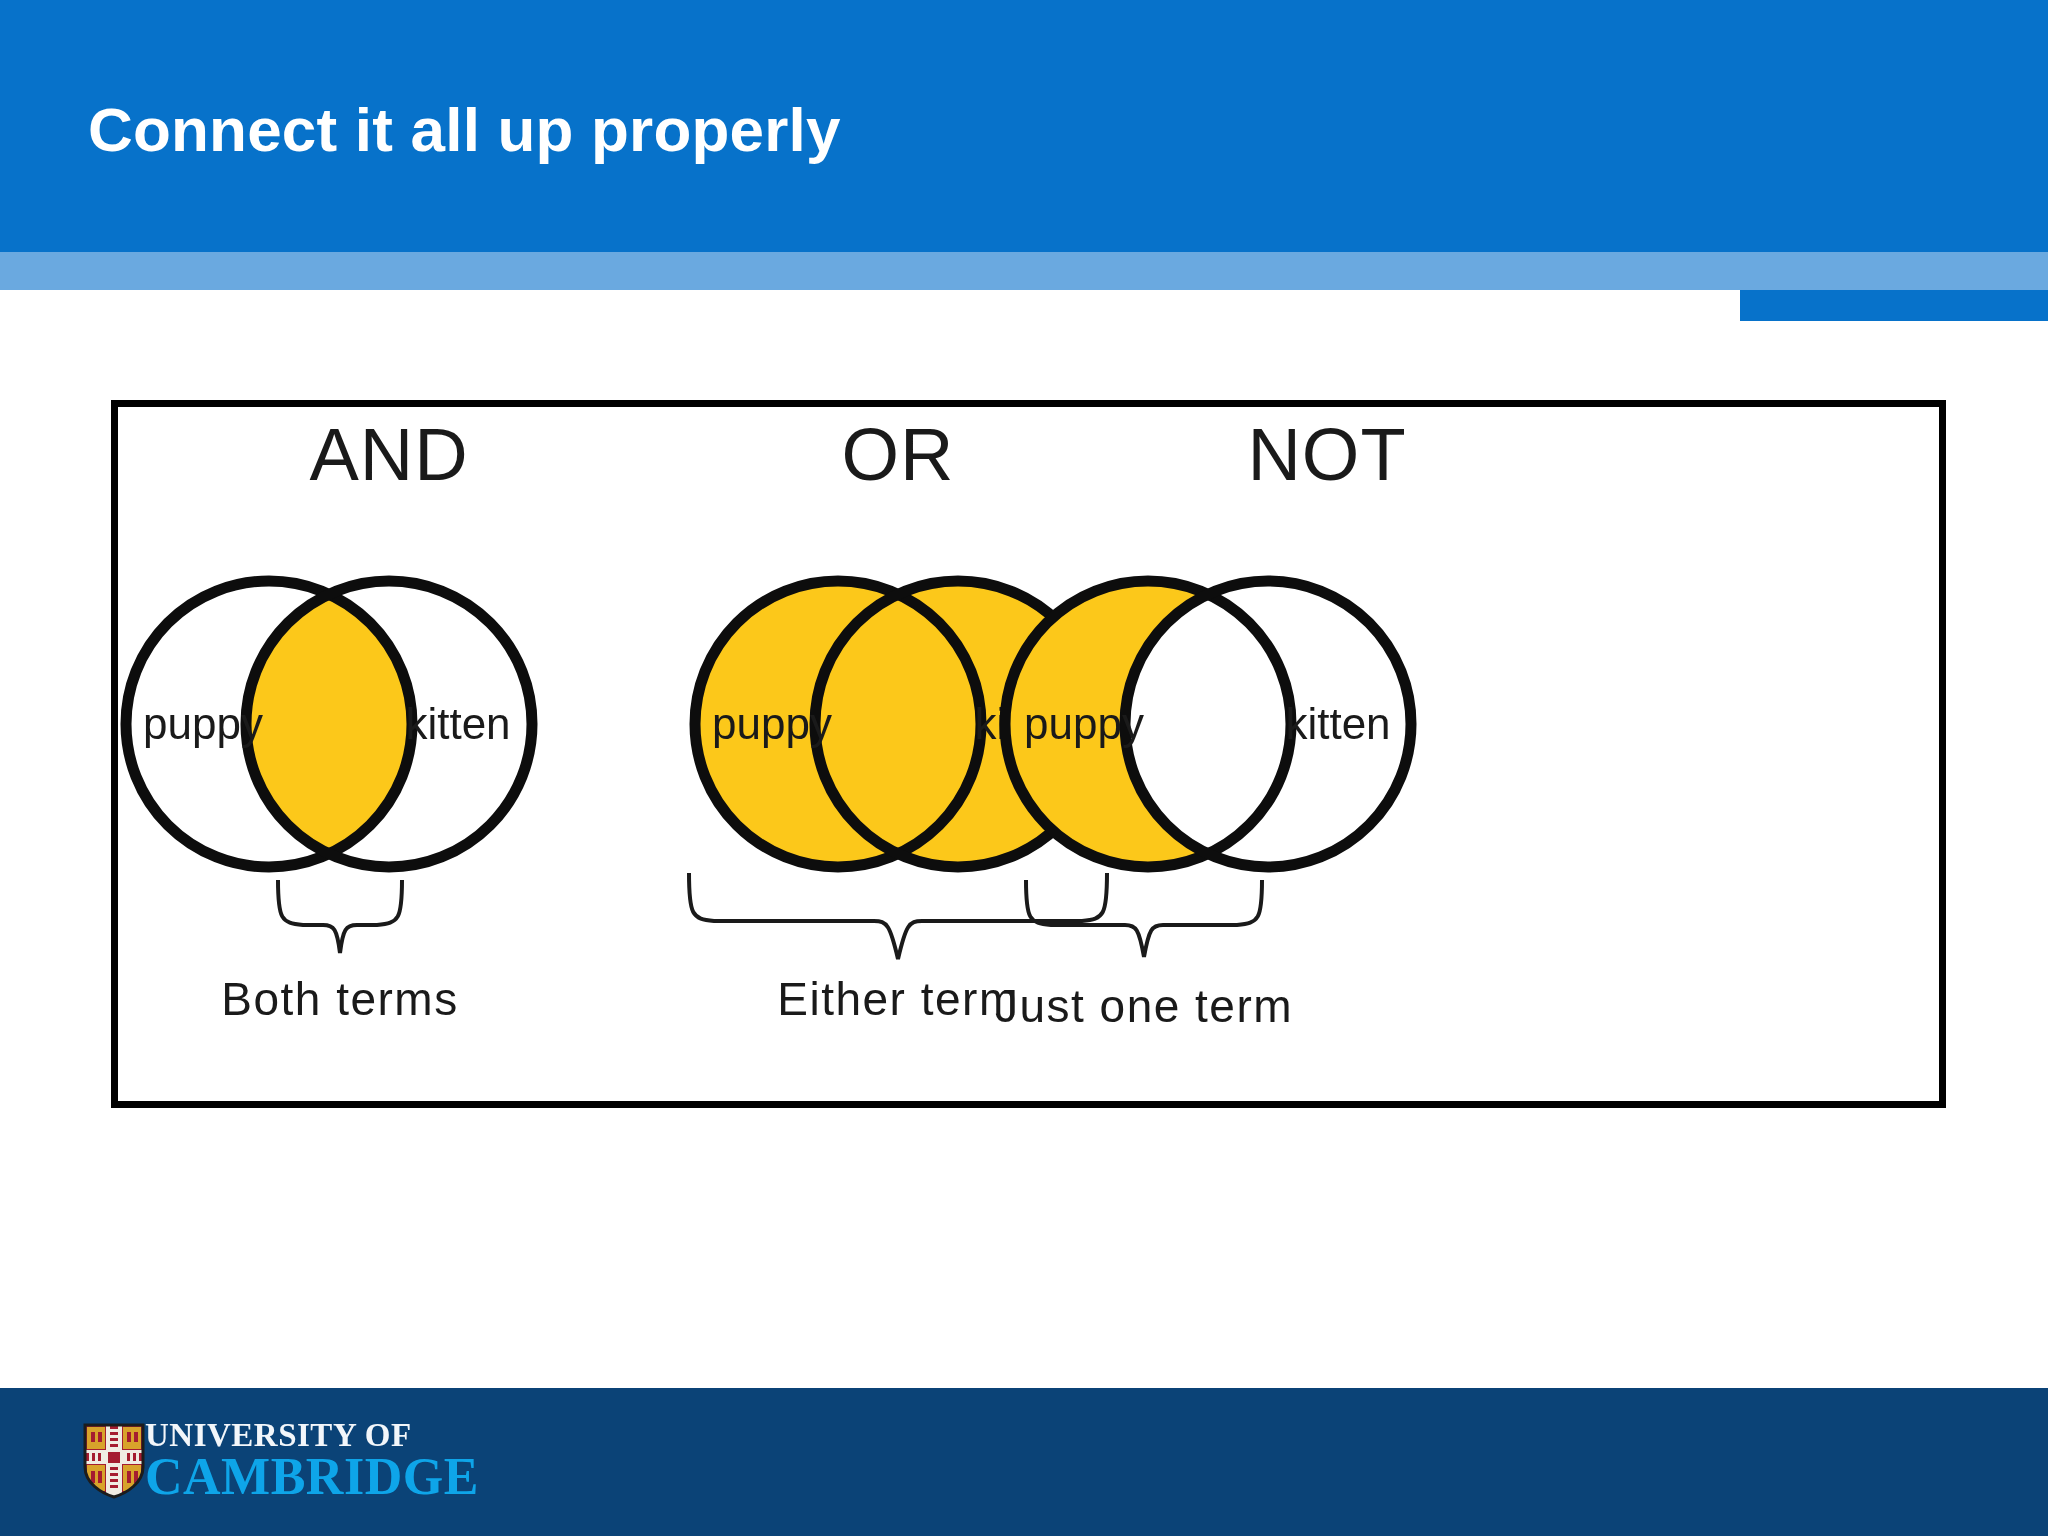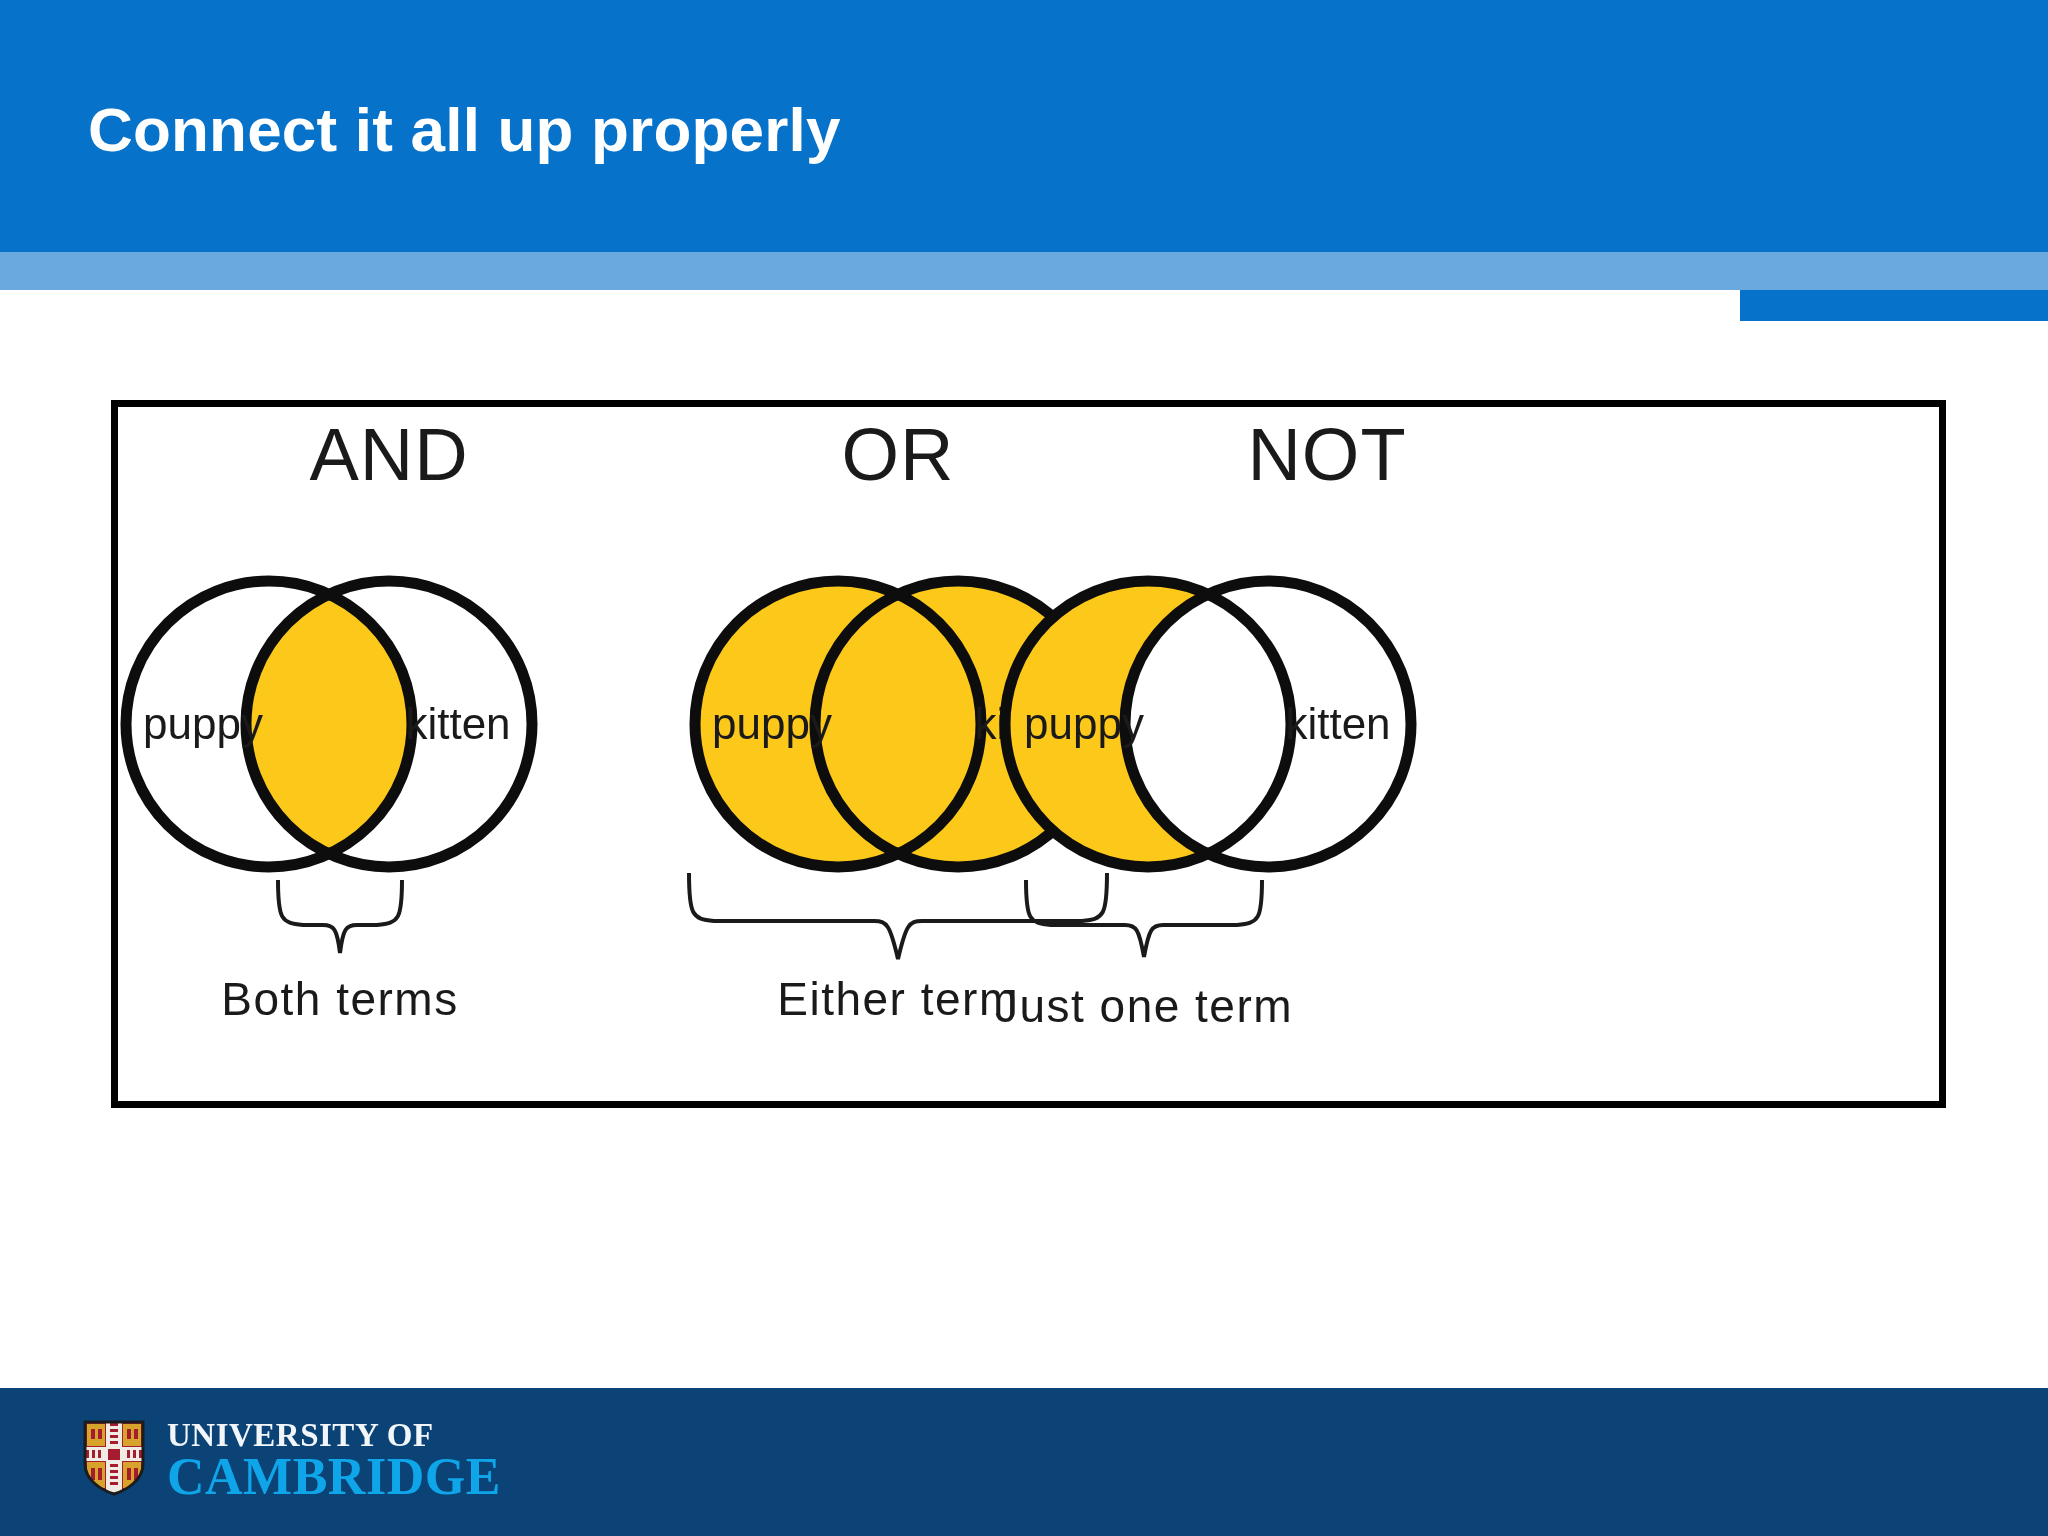--- a/index.html
+++ b/index.html
@@ -111,8 +111,7 @@
     left: 83px;
     top: 32px;
     display: flex;
-    align-items: flex-start;
-    gap: 22px;
+    align-items: center;
   }
   #cambridge-shield {
     width: 62px;

